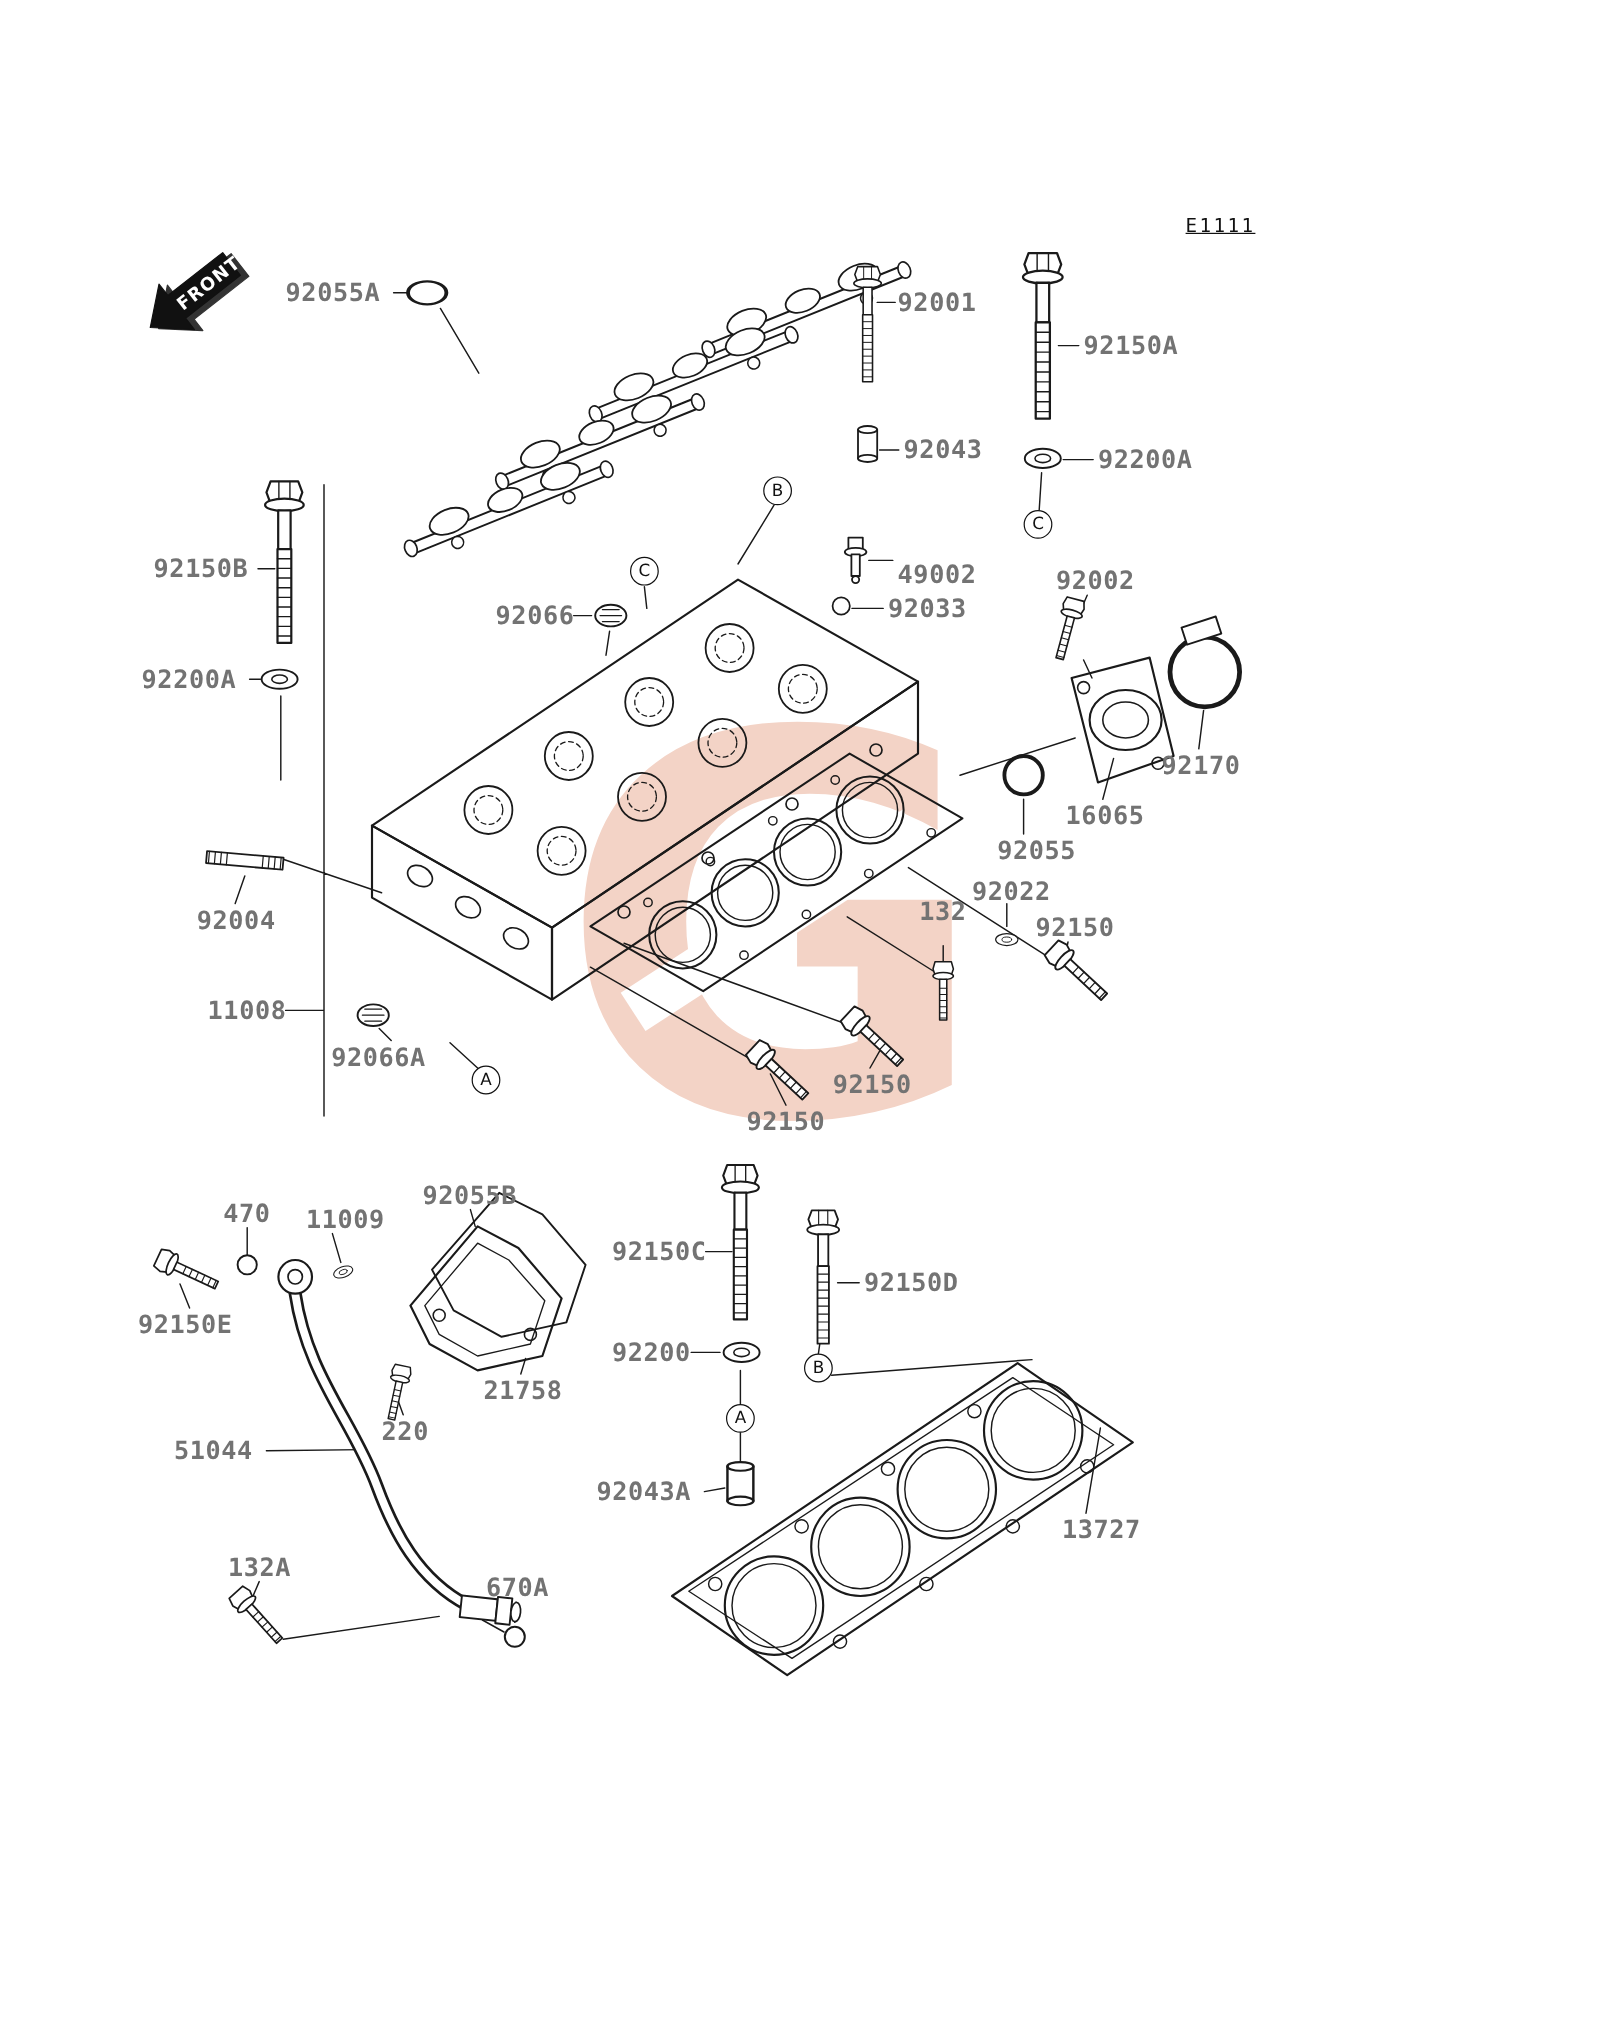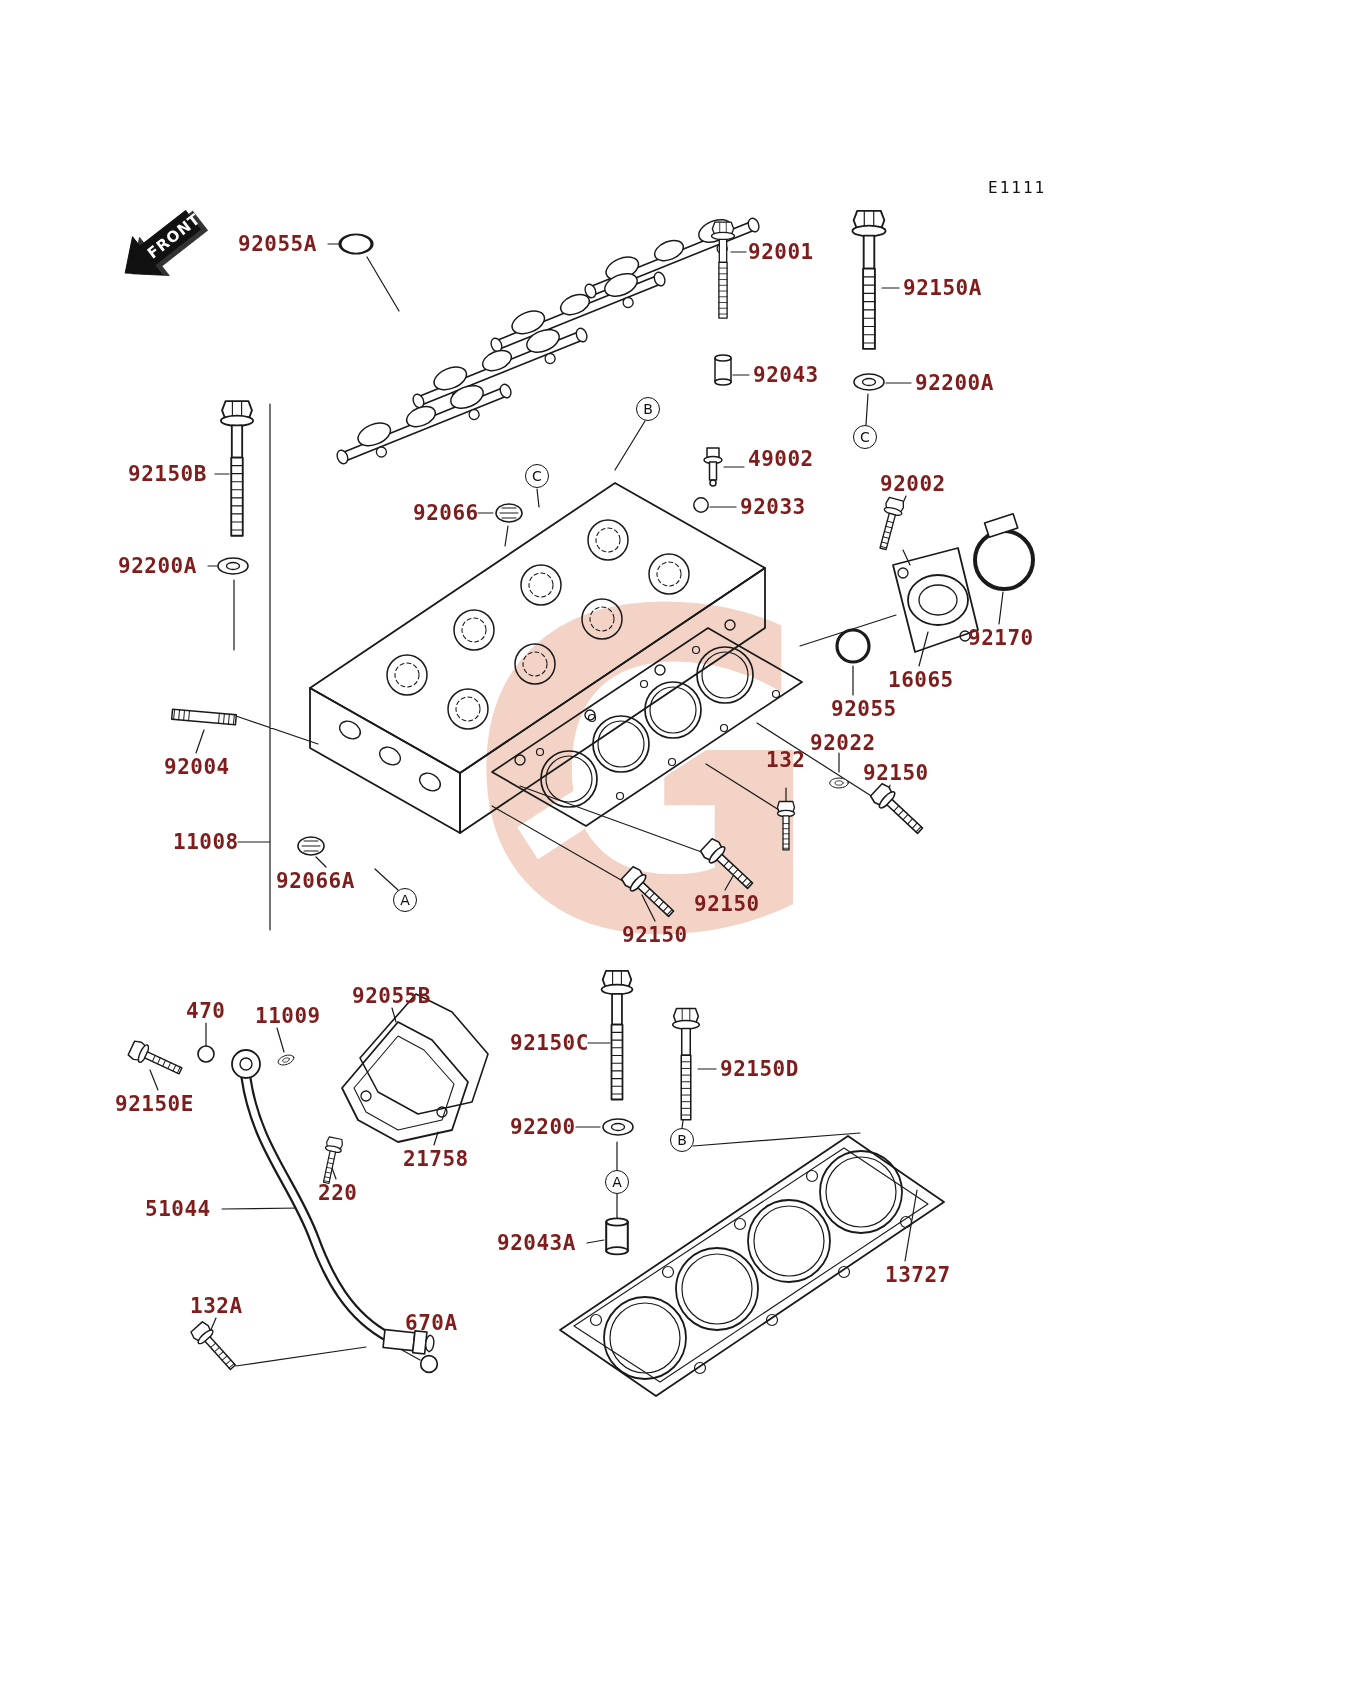--- a/index.html
+++ b/index.html
@@ -8,7 +8,7 @@
   .artwork{position:absolute;left:0;top:0;}
   .part-label{position:absolute;font:700 21px "DejaVu Sans Mono",monospace;color:#7f1d1d;
               white-space:nowrap;letter-spacing:0.5px;}
-  .code-label{position:absolute;font:400 16px "DejaVu Sans Mono",monospace;color:#111;letter-spacing:2px;}
+  .code-label{position:absolute;font:400 16px "DejaVu Sans Mono",monospace;color:#111;letter-spacing:2px;text-decoration:underline;}
   .callout{position:absolute;width:24px;height:24px;border:1.7px solid #111;border-radius:50%;
            background:#fff;display:flex;align-items:center;justify-content:center;
            font:400 14px "DejaVu Sans",sans-serif;color:#111;box-sizing:border-box;}

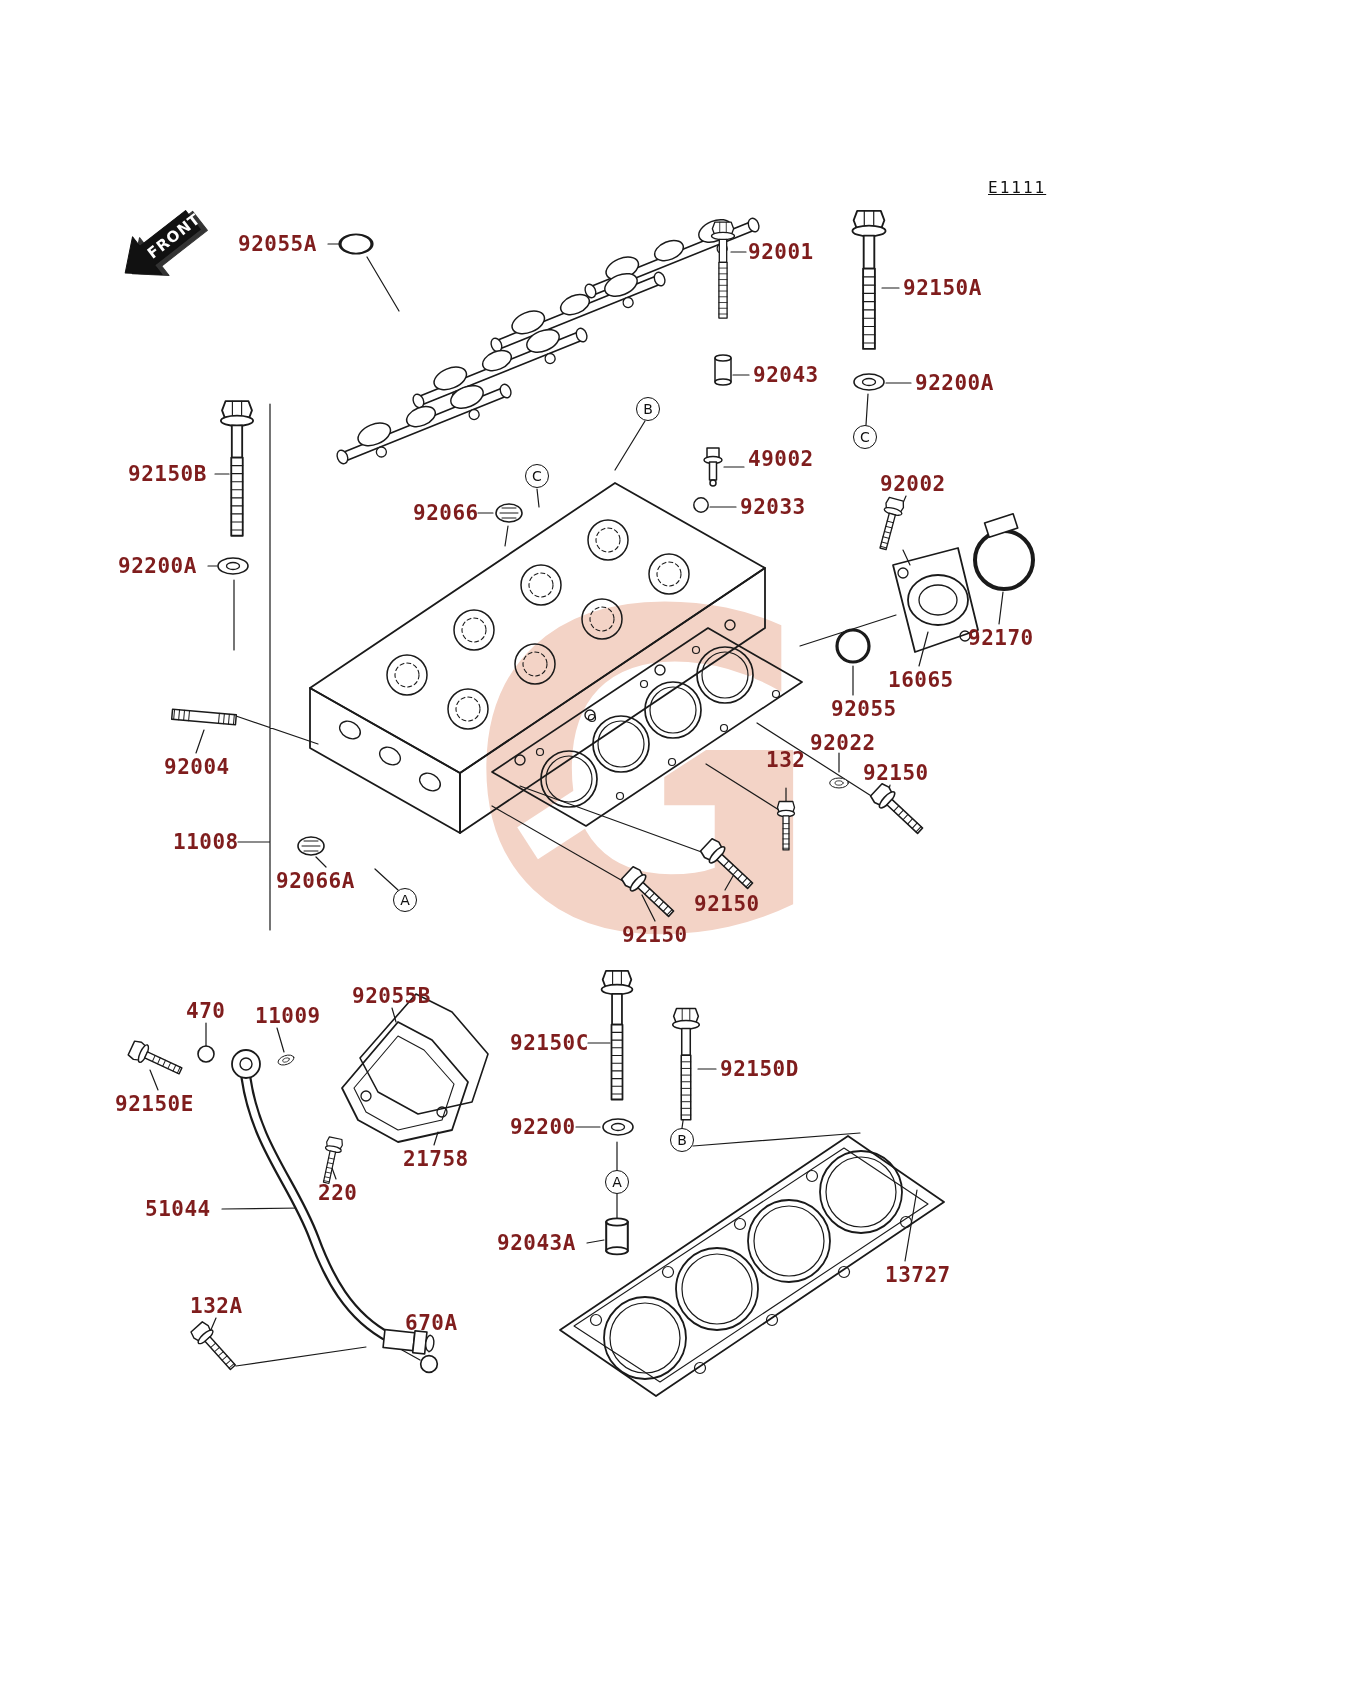--- a/index.html
+++ b/index.html
@@ -6,7 +6,7 @@
   .stage{position:relative;width:1348px;height:1698px;background:#fff;overflow:hidden;
          font-family:"DejaVu Sans Mono",monospace;}
   .artwork{position:absolute;left:0;top:0;}
-  .part-label{position:absolute;font:700 21px "DejaVu Sans Mono",monospace;color:#7f1d1d;
+  .part-label{position:absolute;font:700 21px "DejaVu Sans Mono",monospace;color:#737373;
               white-space:nowrap;letter-spacing:0.5px;}
   .code-label{position:absolute;font:400 16px "DejaVu Sans Mono",monospace;color:#111;letter-spacing:2px;text-decoration:underline;}
   .callout{position:absolute;width:24px;height:24px;border:1.7px solid #111;border-radius:50%;

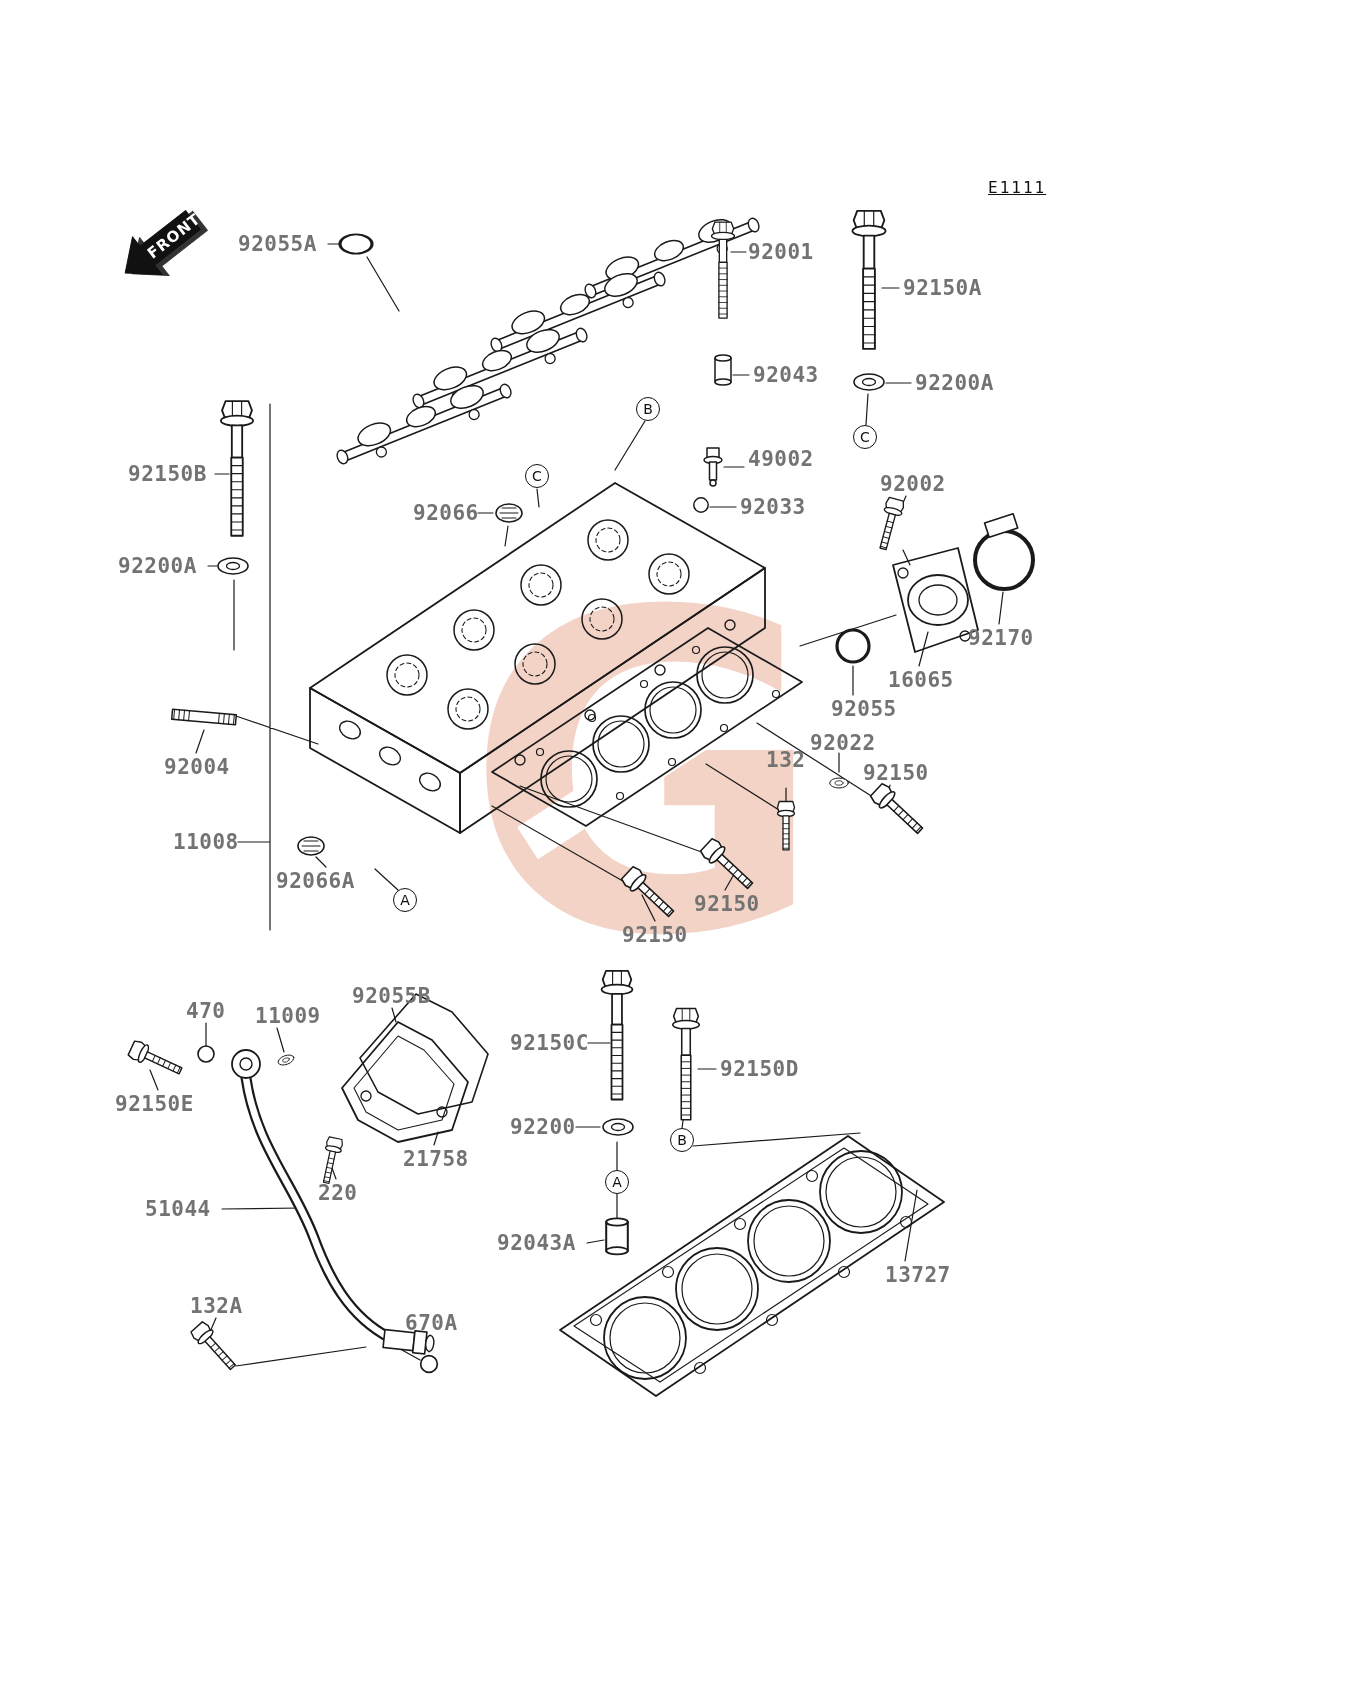--- a/index.html
+++ b/index.html
@@ -286,7 +286,7 @@
   <div class="part-label" style="left:903px;top:276px">92150A</div>
   <div class="part-label" style="left:753px;top:363px">92043</div>
   <div class="part-label" style="left:915px;top:371px">92200A</div>
-  <div class="part-label" style="left:748px;top:447px">49002</div>
+  <div class="part-label" style="left:748px;top:467px">49002</div>
   <div class="part-label" style="left:740px;top:495px">92033</div>
   <div class="part-label" style="left:128px;top:462px">92150B</div>
   <div class="part-label" style="left:413px;top:501px">92066</div>

